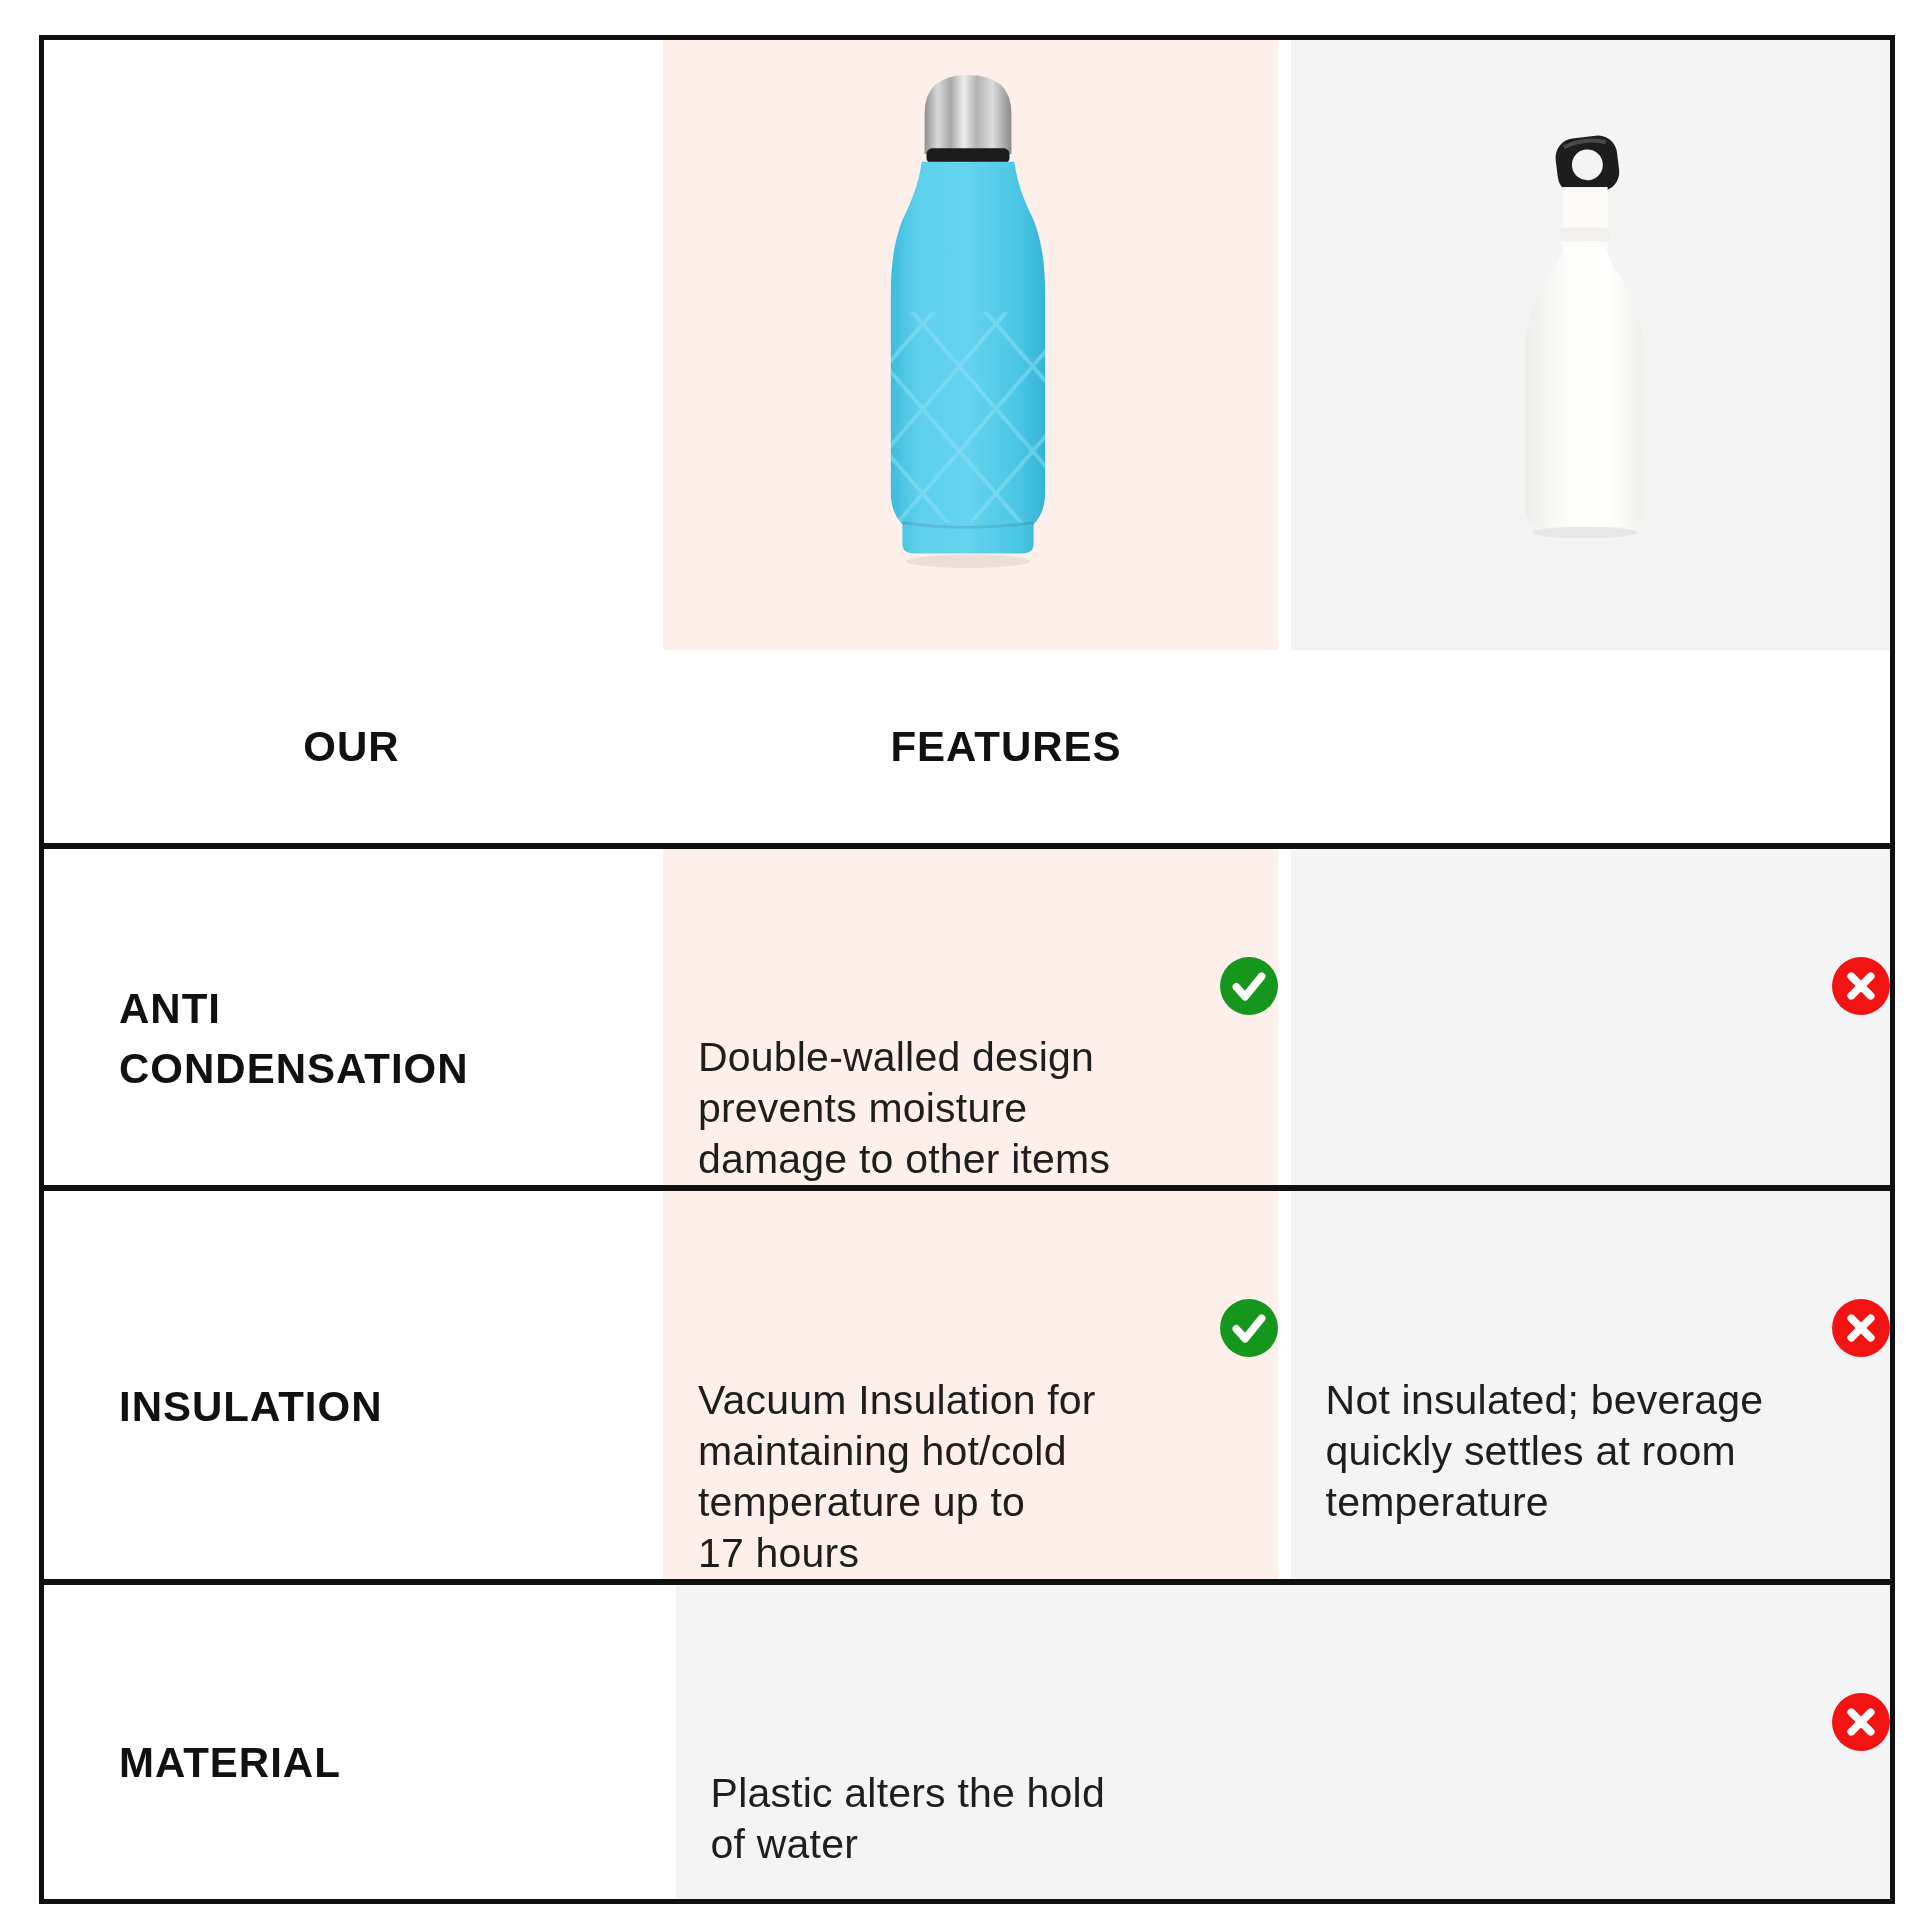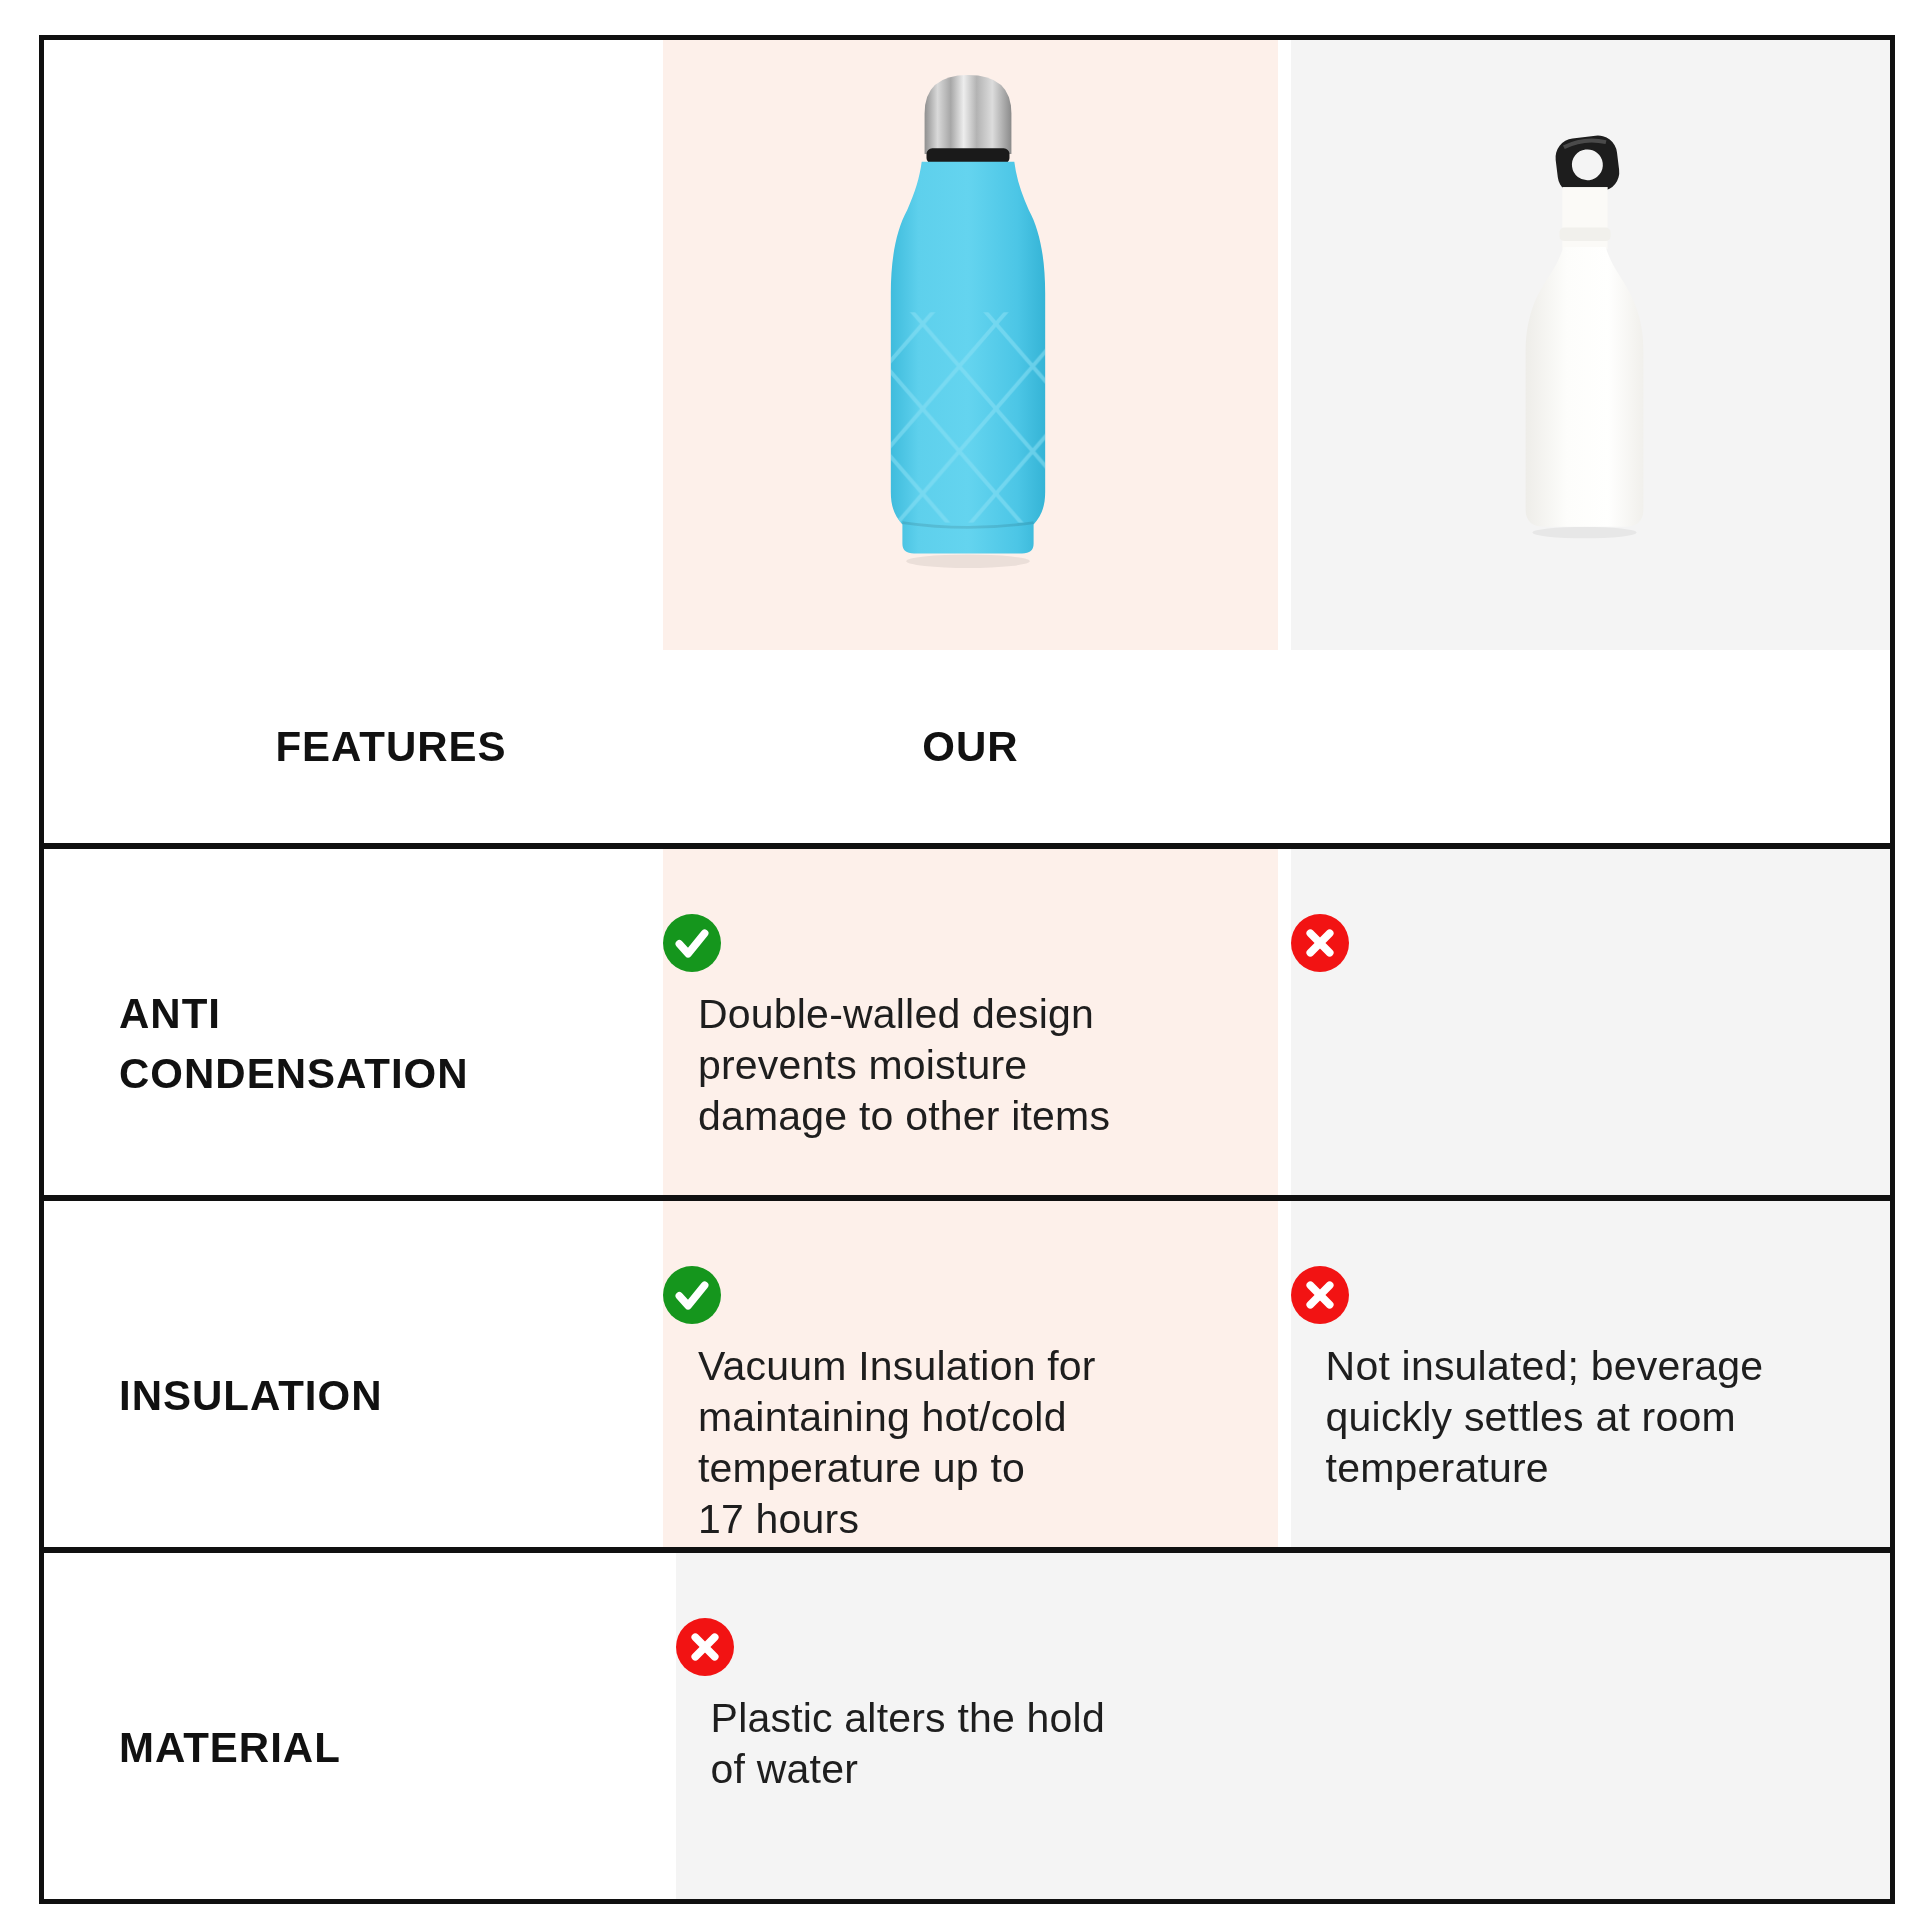--- a/index.html
+++ b/index.html
@@ -123,11 +123,11 @@
     </div>
 
     <div class="row row-header">
+      <div class="cell cell-our">
+        <div class="header-label header-center">OUR</div>
+      </div>
       <div class="cell cell-feat">
         <div class="header-label">FEATURES</div>
-      </div>
-      <div class="cell cell-our">
-        <div class="header-label header-center">OUR</div>
       </div>
       <div class="cell cell-gap"></div>
     </div>

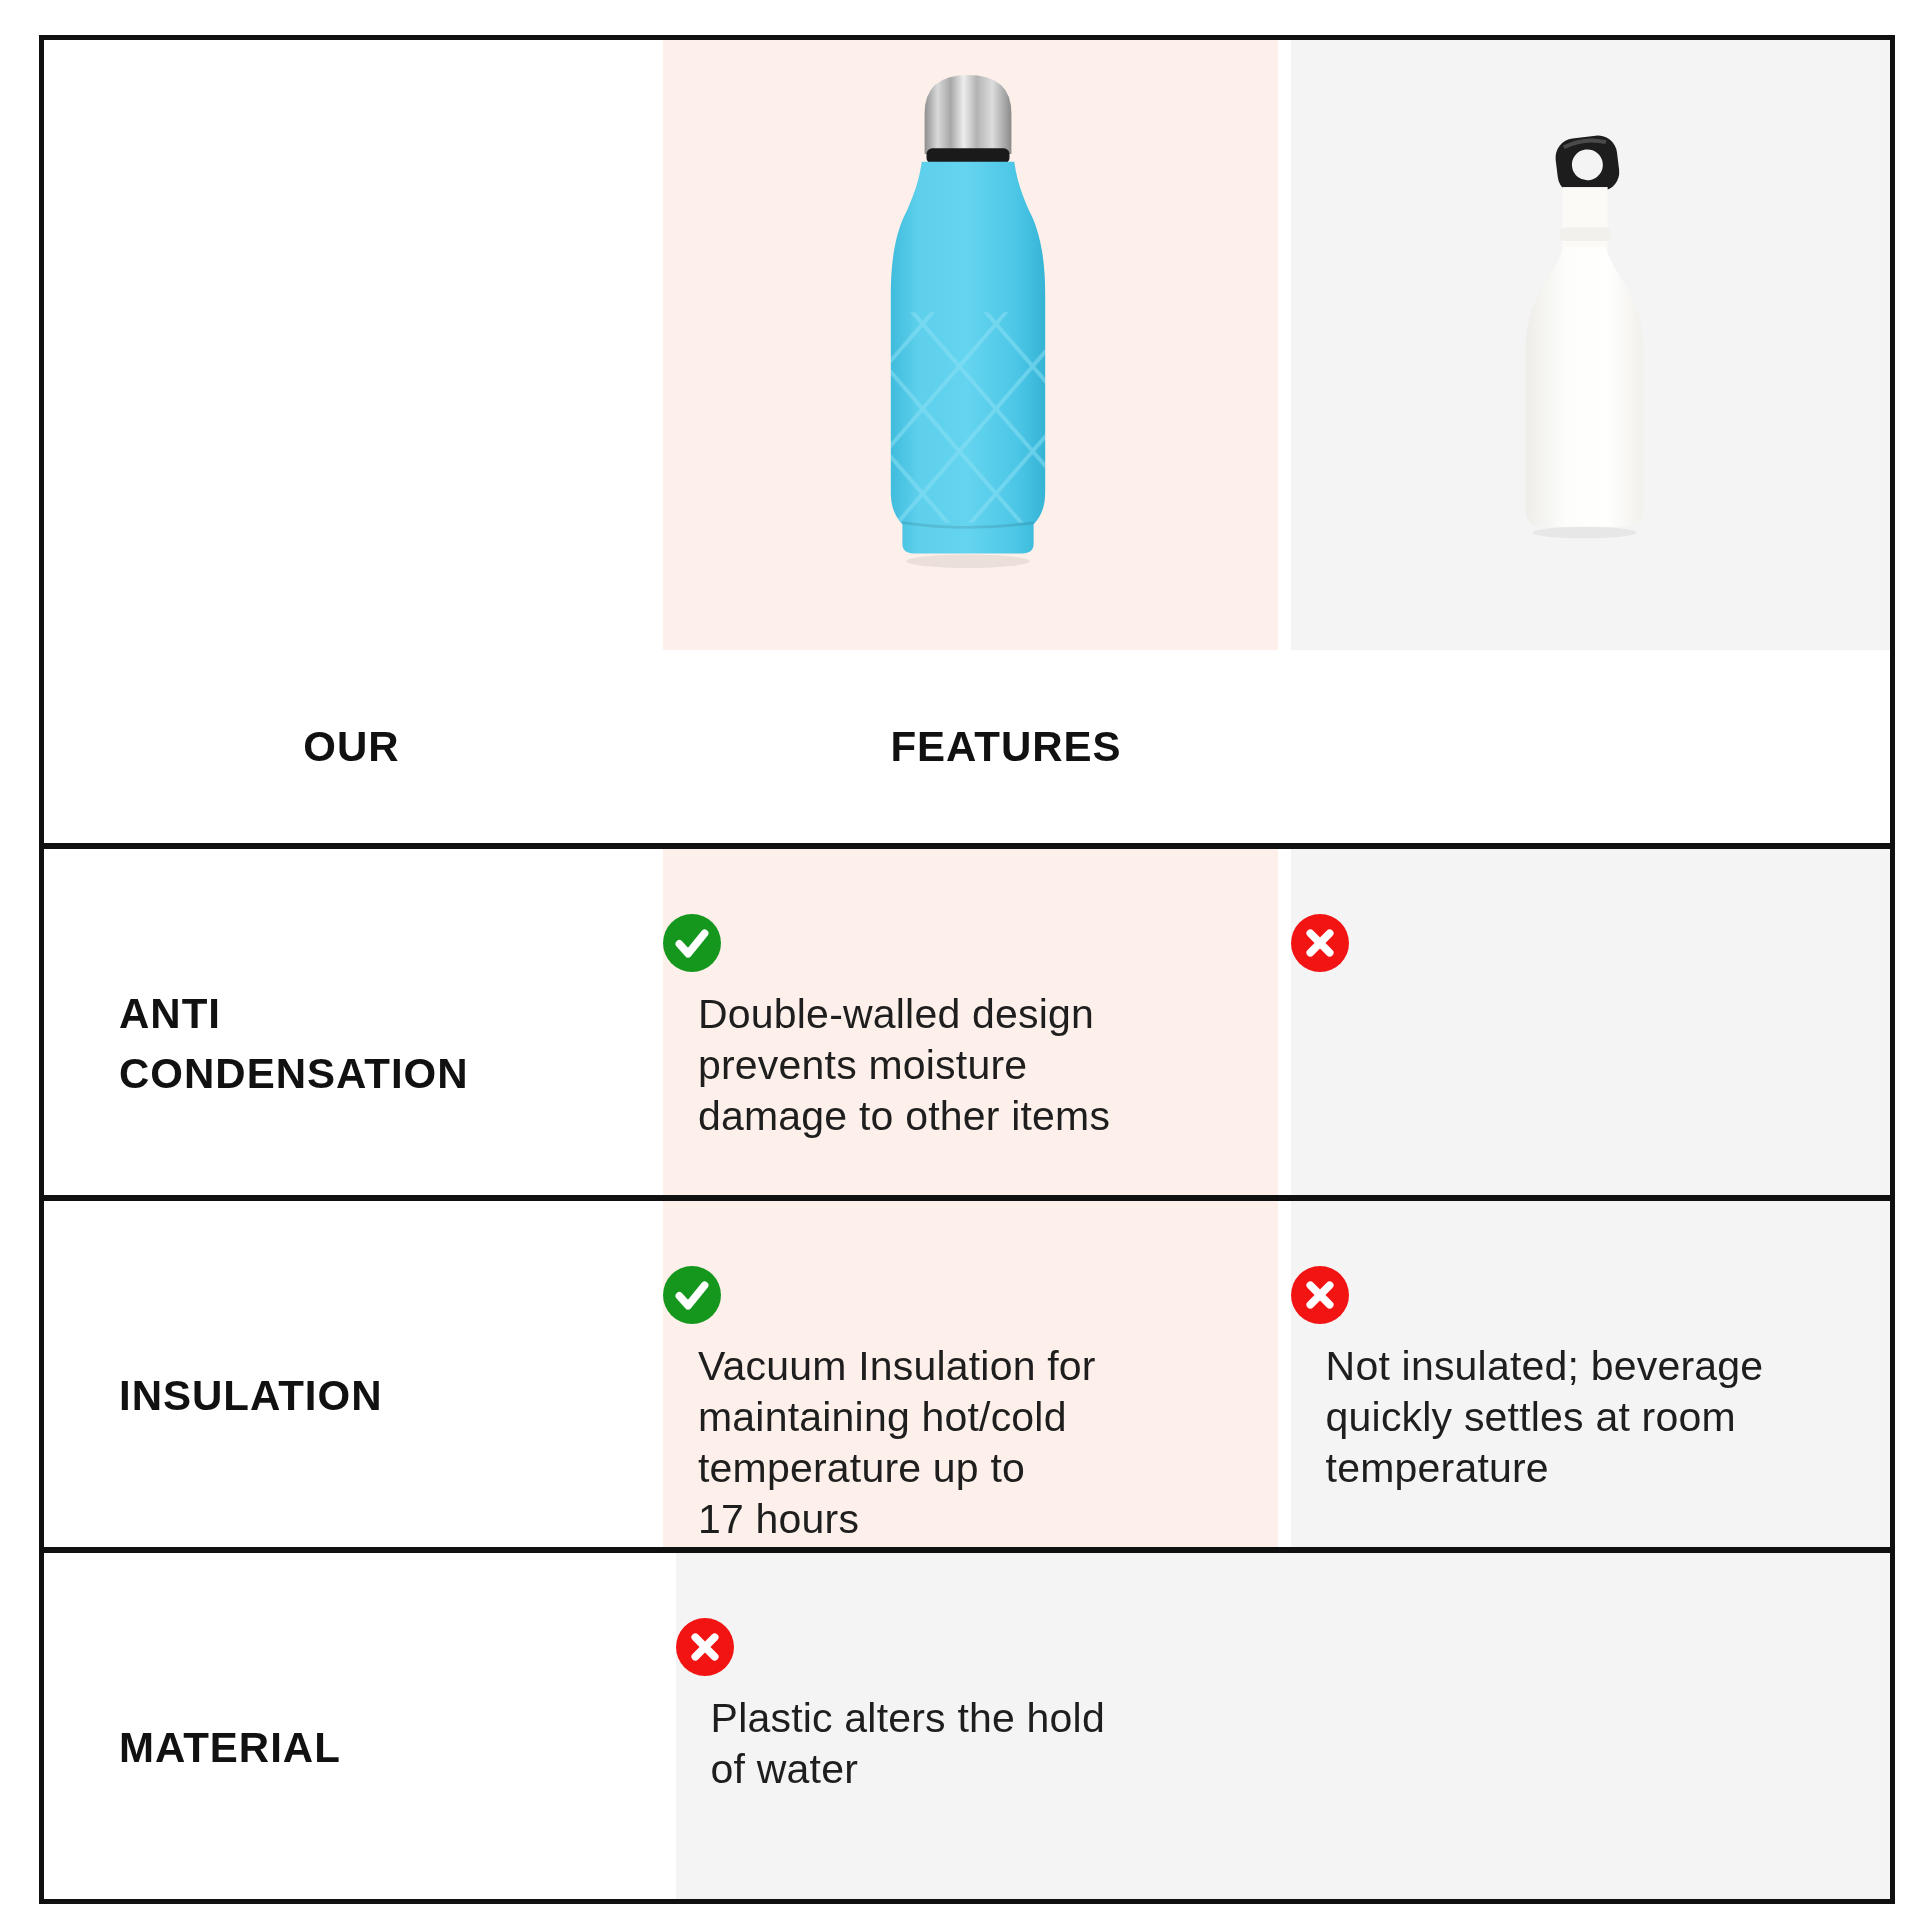--- a/index.html
+++ b/index.html
@@ -37,8 +37,8 @@
   }
   .label-line:empty{display:none;}
   .data-cell-inner{
-    display:flex; flex-direction:column; align-items:flex-start;
-    padding-top:65px; height:100%; box-sizing:border-box;border-radius:30px;
+    display:flex; flex-direction:column; align-items:flex-end;
+    padding-top:108px; height:100%; box-sizing:border-box;border-radius:30px;
   }
   .status-icon{width:58px; height:58px; flex:0 0 auto;}
   .cell-text{

